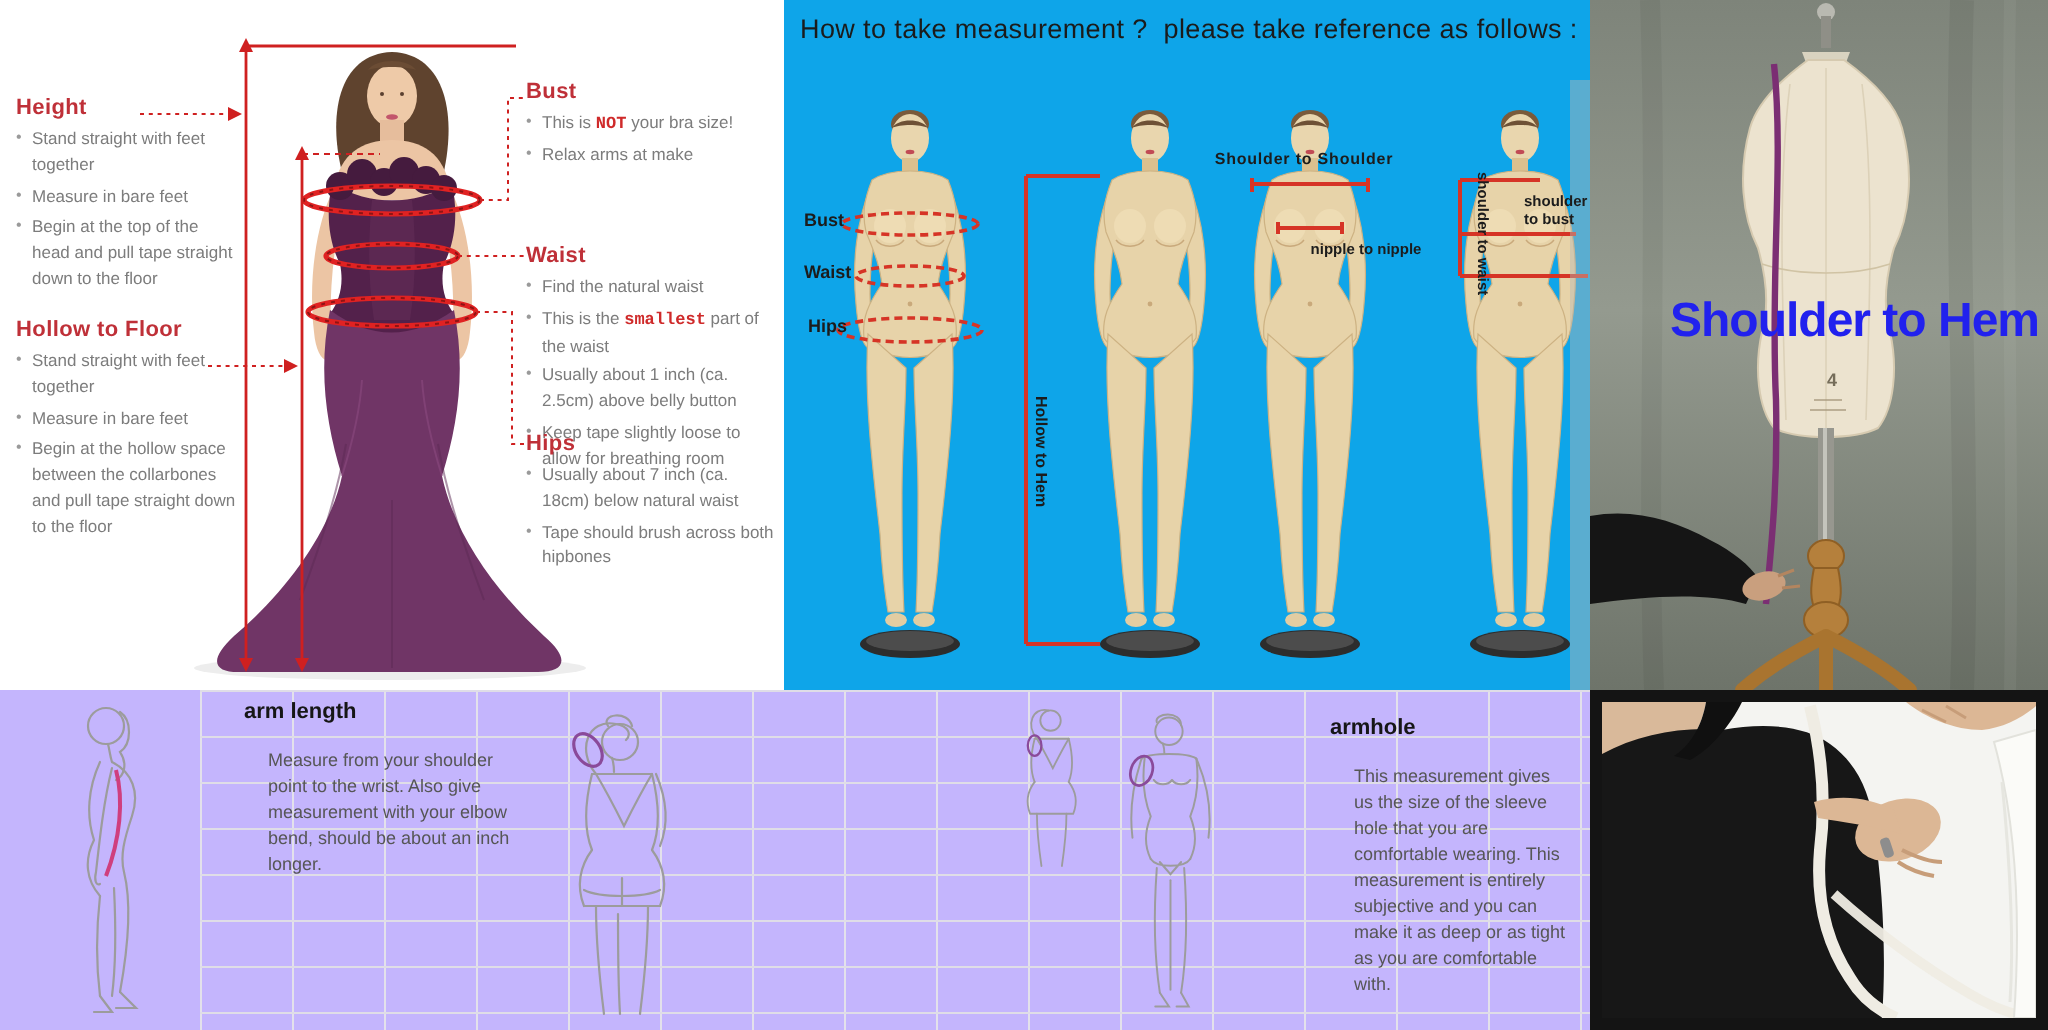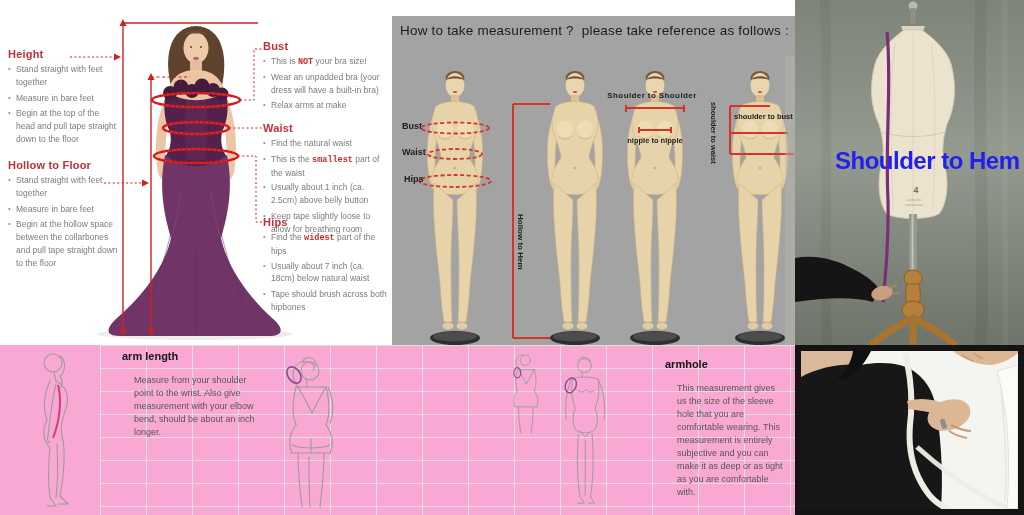--- a/index.html
+++ b/index.html
@@ -14,7 +14,7 @@
   .msec li::before{content:"•";position:absolute;left:0;top:0;color:#9a9a9a;font-size:8px;}
   .em{color:#cf2a2a;font-weight:700;font-family:Liberation Mono, monospace;}
   
-  .panel-mid{left:392px;top:16px;width:403px;height:345px;background:#a3a3a3;}
+  .panel-mid{left:392px;top:0;width:403px;height:345px;background:#0ea5e9;}
   .mid-heading{position:absolute;left:8px;top:7px;width:392px;font-size:13.5px;color:#1b1b1b;
                white-space:pre;letter-spacing:.2px;}
   .mlabel{position:absolute;font-size:9px;font-weight:700;color:#1c1c1c;}

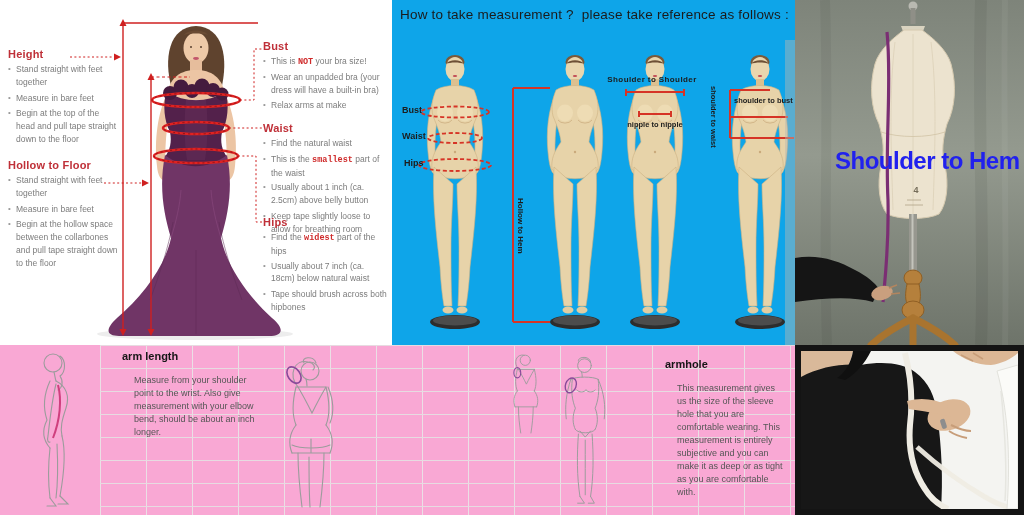--- a/index.html
+++ b/index.html
@@ -134,7 +134,6 @@
       <h4>Bust</h4>
       <ul>
         <li><span>This is </span><span class="em">NOT</span><span> your bra size!</span></li>
-        <li><span>Wear an unpadded bra (your dress will have a built-in bra)</span><span class="em"></span><span></span></li>
         <li><span>Relax arms at make</span><span class="em"></span><span></span></li>
       </ul>
     </div>

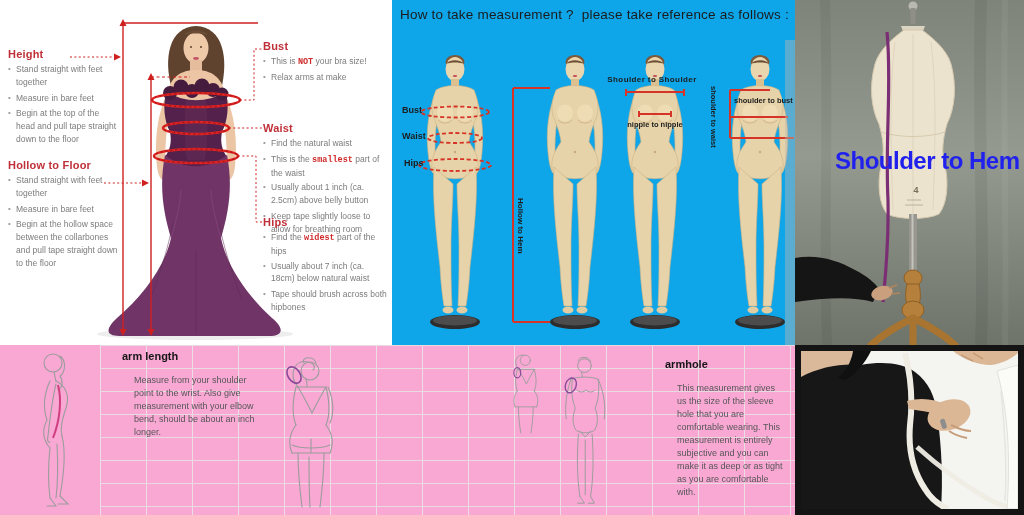--- a/index.html
+++ b/index.html
@@ -18,7 +18,7 @@
   .mid-heading{position:absolute;left:8px;top:7px;width:392px;font-size:13.5px;color:#1b1b1b;
                white-space:pre;letter-spacing:.2px;}
   .mlabel{position:absolute;font-size:9px;font-weight:700;color:#1c1c1c;}
-  .mlabel.small{font-size:7.5px;}
+  .mlabel.small{font-size:7.5px;margin-left:28px;}
   .vtext{writing-mode:vertical-rl;text-orientation:mixed;}
   .center{text-align:center;}
   

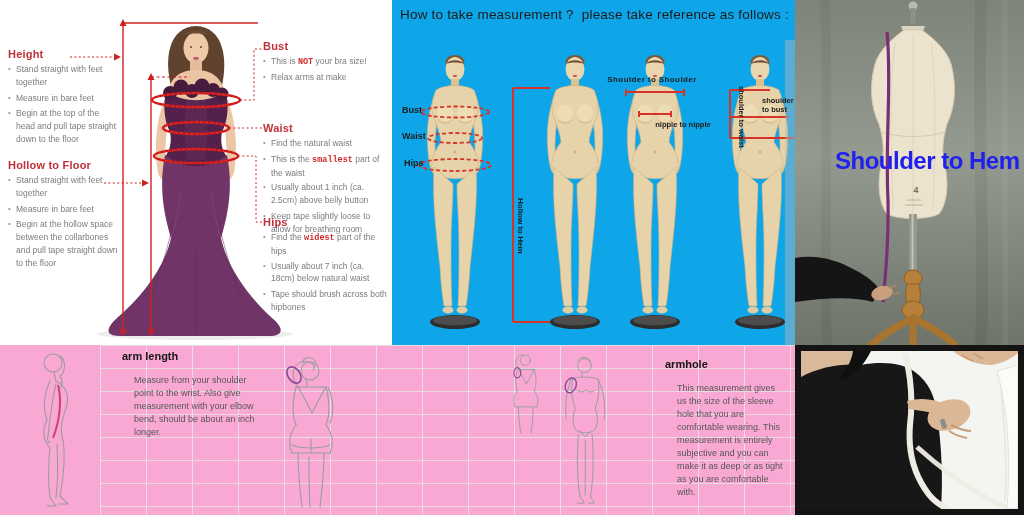--- a/index.html
+++ b/index.html
@@ -151,7 +151,6 @@
     <div class="abs msec" style="left:263px;top:216px;width:124px">
       <h4>Hips</h4>
       <ul>
-        <li><span>Find the </span><span class="em">widest</span><span> part of the hips</span></li>
         <li><span>Usually about 7 inch (ca. 18cm) below natural waist</span><span class="em"></span><span></span></li>
         <li><span>Tape should brush across both hipbones</span><span class="em"></span><span></span></li>
       </ul>

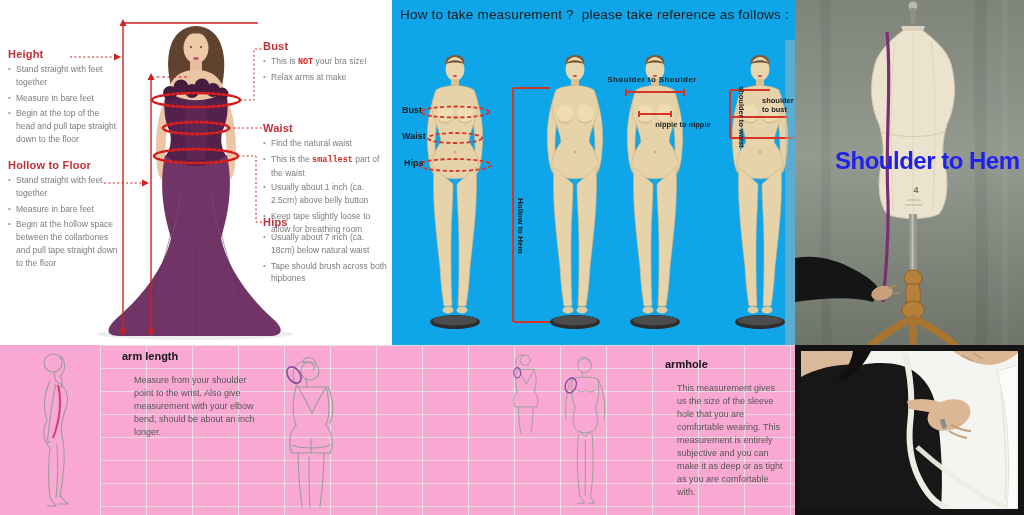--- a/index.html
+++ b/index.html
@@ -26,7 +26,7 @@
   .blue-caption{position:absolute;left:4px;top:147px;width:223px;font-size:24px;font-weight:700;
                 color:#2121ee;white-space:nowrap;letter-spacing:-.5px;margin-left:36px;}
   
-  .panel-bottom{left:0;top:345px;width:795px;height:170px;background:#f9a8d4;}
+  .panel-bottom{left:0;top:345px;width:795px;height:170px;background:#c4b5fd;}
   .grid-bg{position:absolute;left:100px;top:0;width:695px;height:170px;opacity:.85;
     background-image:
       repeating-linear-gradient(to bottom, #e4e4e4 0 1px, transparent 1px 23px),

